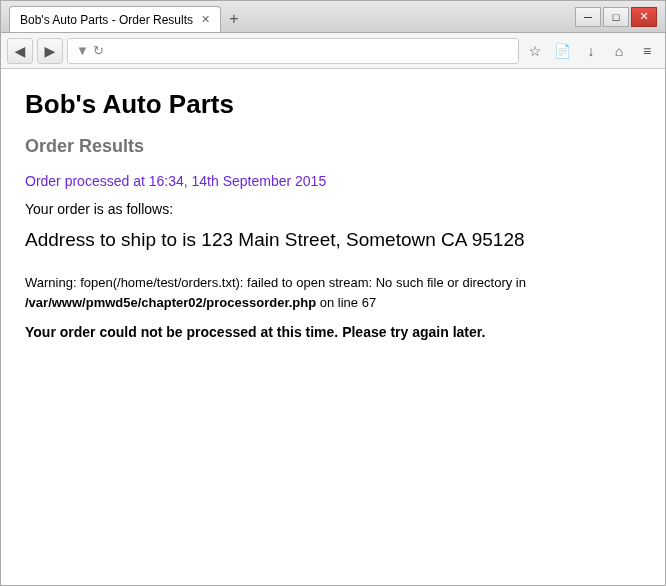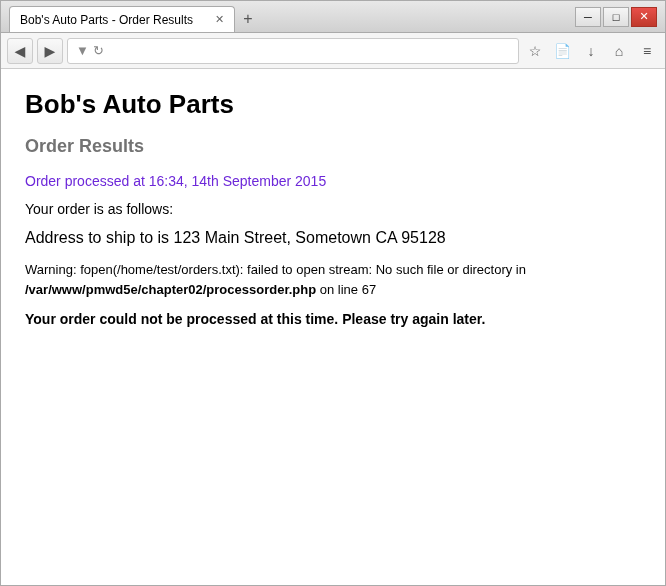--- a/index.html
+++ b/index.html
@@ -11,7 +11,7 @@
     
     .title-bar { background: linear-gradient(to bottom, #e8e8e8, #d0d0d0); height: 32px; display: flex; align-items: center; padding: 0 8px; border-bottom: 1px solid #aaa; user-select: none; }
     .tab-area { display: flex; align-items: flex-end; flex: 1; height: 100%; }
-    .tab { background: white; border: 1px solid #aaa; border-bottom: none; border-radius: 4px 4px 0 0; padding: 12px 10px; font-size: 12px; display: flex; align-items: center; gap: 22px; height: 26px; }
+    .tab { background: white; border: 1px solid #aaa; border-bottom: none; border-radius: 4px 4px 0 0; padding: 12px 10px; font-size: 12px; display: flex; align-items: center; gap: 8px; height: 26px; }
     .tab-close { color: #666; font-size: 11px; cursor: pointer; }
     .tab-new { background: none; border: none; padding: 4px 8px; font-size: 16px; color: #555; cursor: pointer; height: 26px; display: flex; align-items: center; }
     .window-controls { display: flex; gap: 2px; }

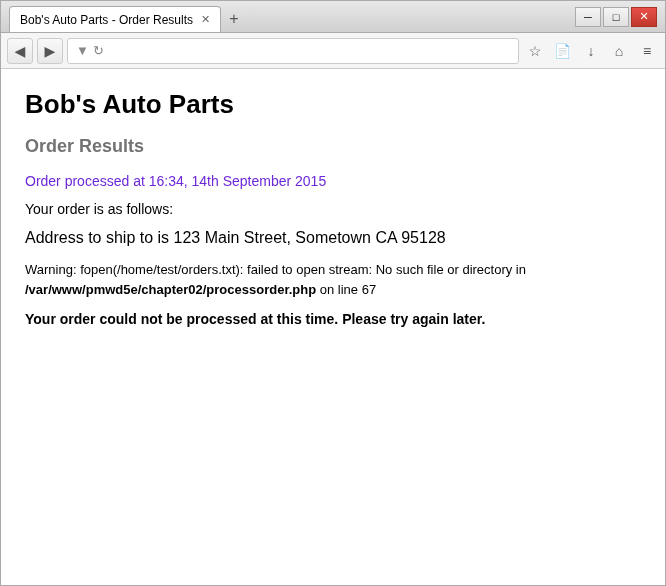--- a/index.html
+++ b/index.html
@@ -41,7 +41,7 @@
     .order-line { display: block; }
     .order-line.red { color: #cc0000; }
 
-    .address-line { color: #000; font-size: 16px; margin-bottom: 13px; }
+    .address-line { color: #000; font-size: 19px; margin-bottom: 22px; }
 
     .warning-block { font-size: 13px; color: #000; margin-bottom: 12px; line-height: 1.5; }
     .warning-block .warn-label { font-weight: normal; }

